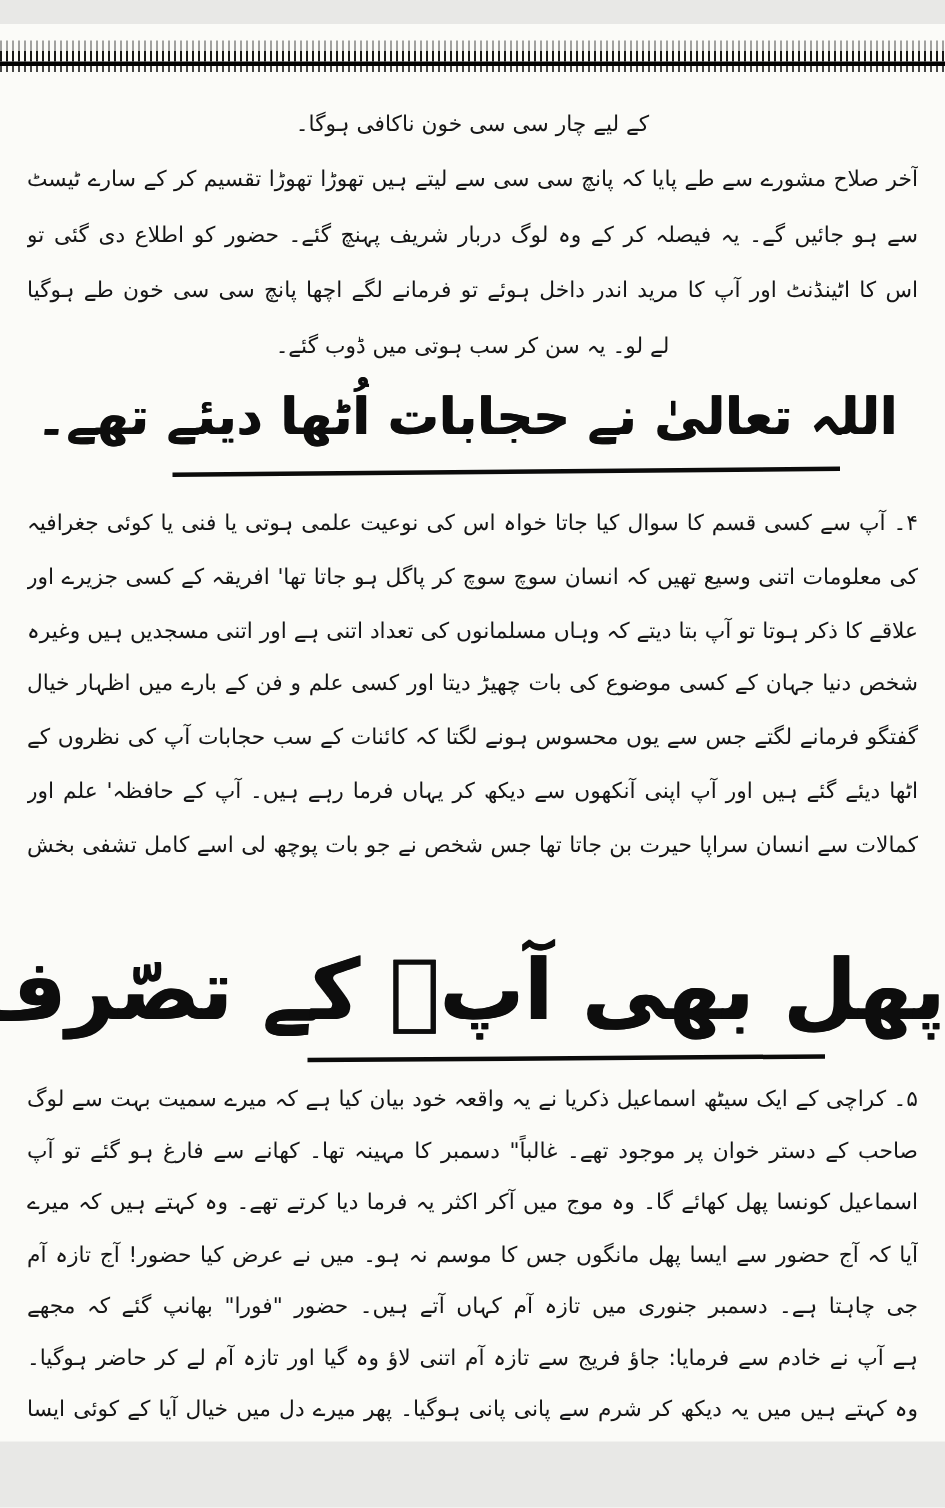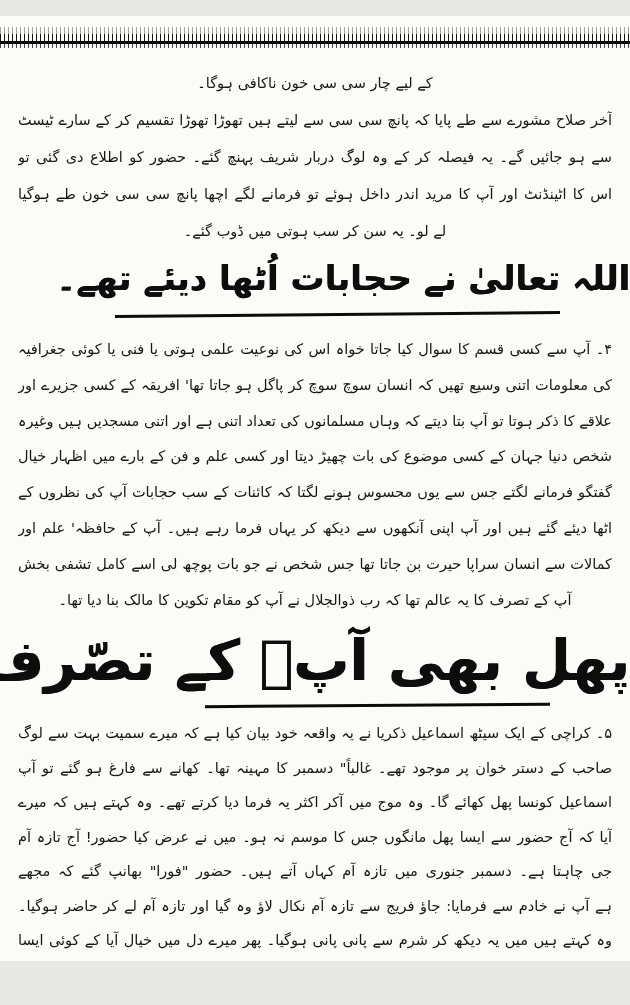--- a/index.html
+++ b/index.html
@@ -45,7 +45,7 @@
   .heading{
     position:absolute;
     direction:rtl;
-    text-align:right;
+    text-align:left;
     font-weight:bold;
     color:#0d0d0d;
     text-shadow:0.6px 0 0 #0d0d0d;

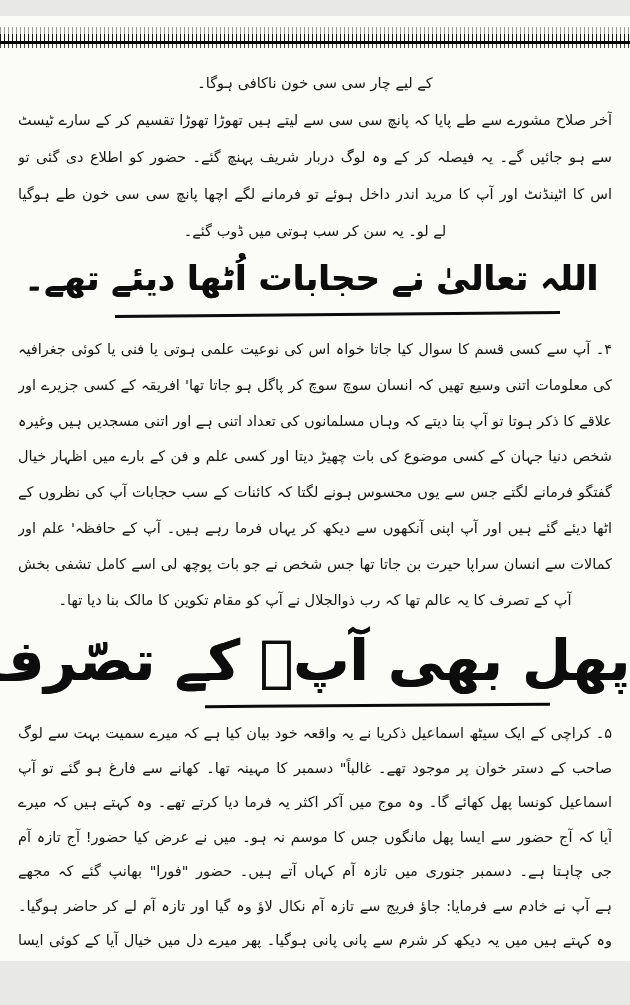--- a/index.html
+++ b/index.html
@@ -100,7 +100,6 @@
     <div class="line">گفتگو فرمانے لگتے جس سے یوں محسوس ہونے لگتا کہ کائنات کے سب حجابات آپ کی نظروں کے سامنے سے</div>
     <div class="line">اٹھا دیئے گئے ہیں اور آپ اپنی آنکھوں سے دیکھ کر یہاں فرما رہے ہیں۔ آپ کے حافظہ' علم اور کشف و</div>
     <div class="line">کمالات سے انسان سراپا حیرت بن جاتا تھا جس شخص نے جو بات پوچھ لی اسے کامل تشفی بخش جواب ملا۔</div>
-    <div class="line center">آپ کے تصرف کا یہ عالم تھا کہ رب ذوالجلال نے آپ کو مقام تکوین کا مالک بنا دیا تھا۔</div>
   </section>
 
   <h1 class="heading h2a">پھل بھی آپؐ کے تصّرف میں</h1>

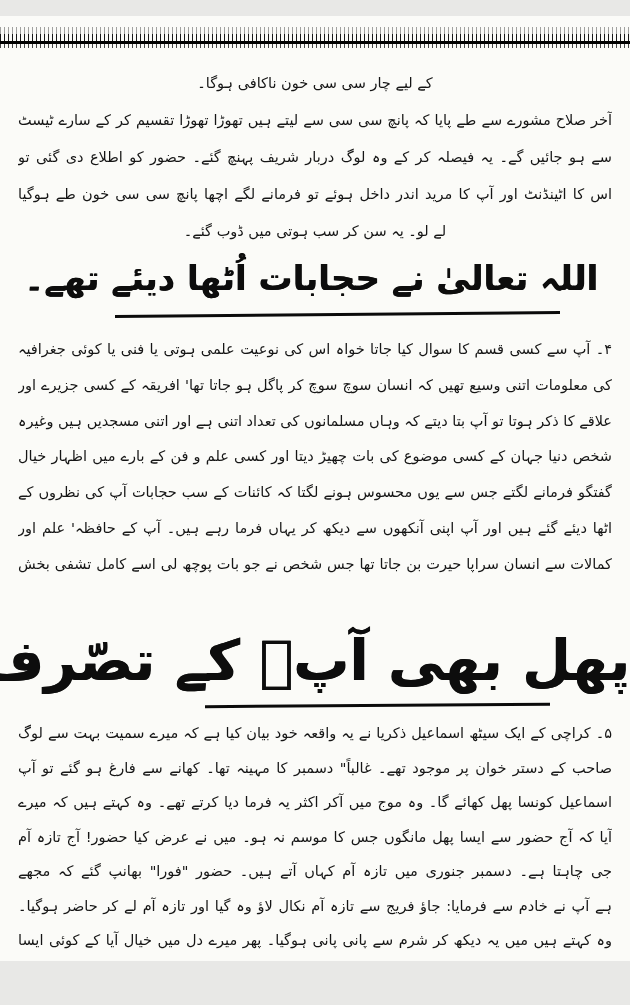--- a/index.html
+++ b/index.html
@@ -111,7 +111,7 @@
     <div class="line">اسماعیل کونسا پھل کھائے گا۔ وہ موج میں آکر اکثر یہ فرما دیا کرتے تھے۔ وہ کہتے ہیں کہ میرے دل میں خیال</div>
     <div class="line">آیا کہ آج حضور سے ایسا پھل مانگوں جس کا موسم نہ ہو۔ میں نے عرض کیا حضور! آج تازہ آم کھانے کو</div>
     <div class="line">جی چاہتا ہے۔ دسمبر جنوری میں تازہ آم کہاں آتے ہیں۔ حضور "فورا" بھانپ گئے کہ مجھے شرارت سوجھی</div>
-    <div class="line">ہے آپ نے خادم سے فرمایا: جاؤ فریج سے تازہ آم نکال لاؤ وہ گیا اور تازہ آم لے کر حاضر ہوگیا۔</div>
+    <div class="line">ہے آپ نے خادم سے فرمایا: جاؤ فریج سے تازہ آم اتنی لاؤ وہ گیا اور تازہ آم لے کر حاضر ہوگیا۔</div>
     <div class="line">وہ کہتے ہیں میں یہ دیکھ کر شرم سے پانی پانی ہوگیا۔ پھر میرے دل میں خیال آیا کے کوئی ایسا پھل مانگتا جس کا</div>
   </section>
 

